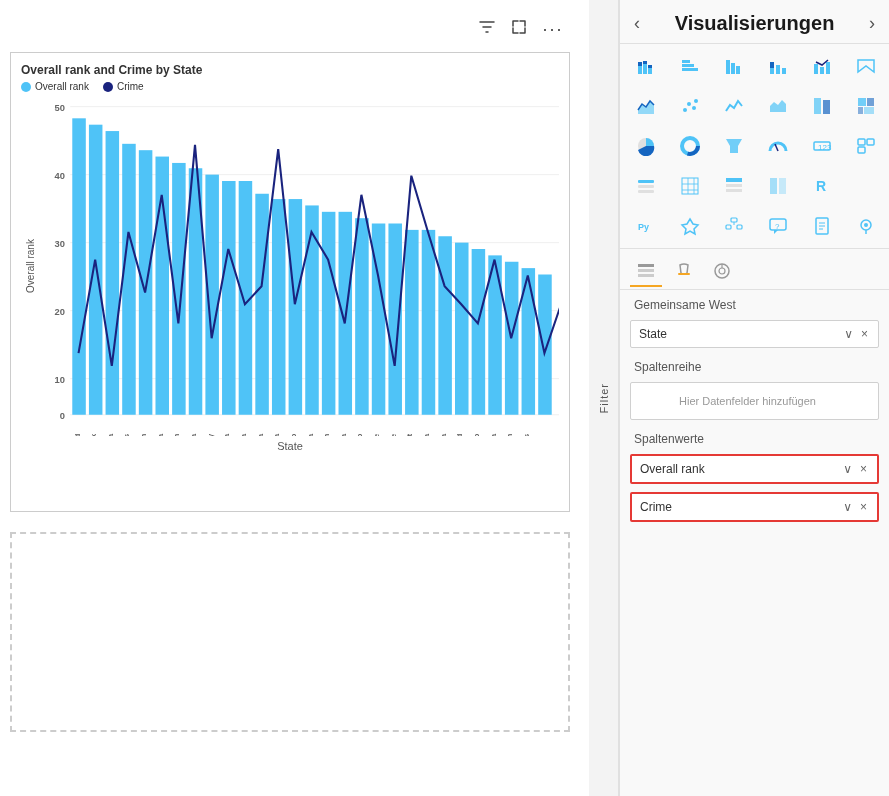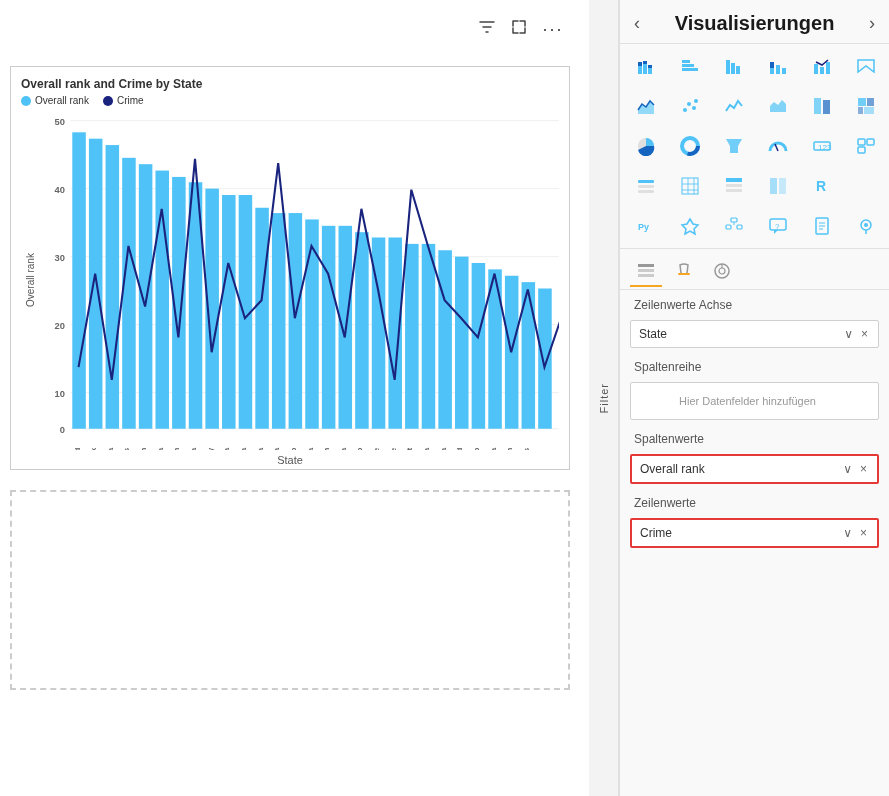--- a/index.html
+++ b/index.html
@@ -26,10 +26,10 @@
       border: 1px solid #ccc;
       background: #fff;
       width: 560px;
-      height: 404px;
+      height: 460px;
       position: relative;
       padding: 10px;
-      margin-top: 24px;
+      margin-top: 10px;
     }
 
     .chart-title {

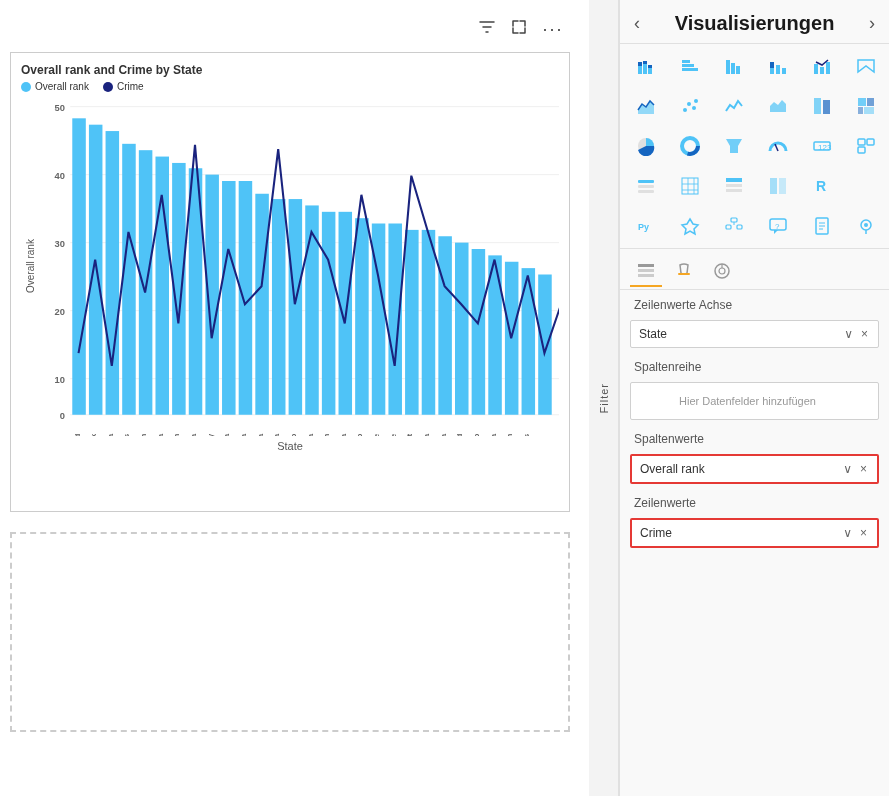--- a/index.html
+++ b/index.html
@@ -656,7 +656,7 @@
     </div>
   </div>
 
-  <div class="section-label">Zeilenwerte Achse</div>
+  <div class="section-label">Gemeinsame West</div>
   <div class="field-box">
     <span>State</span>
     <div class="field-actions">

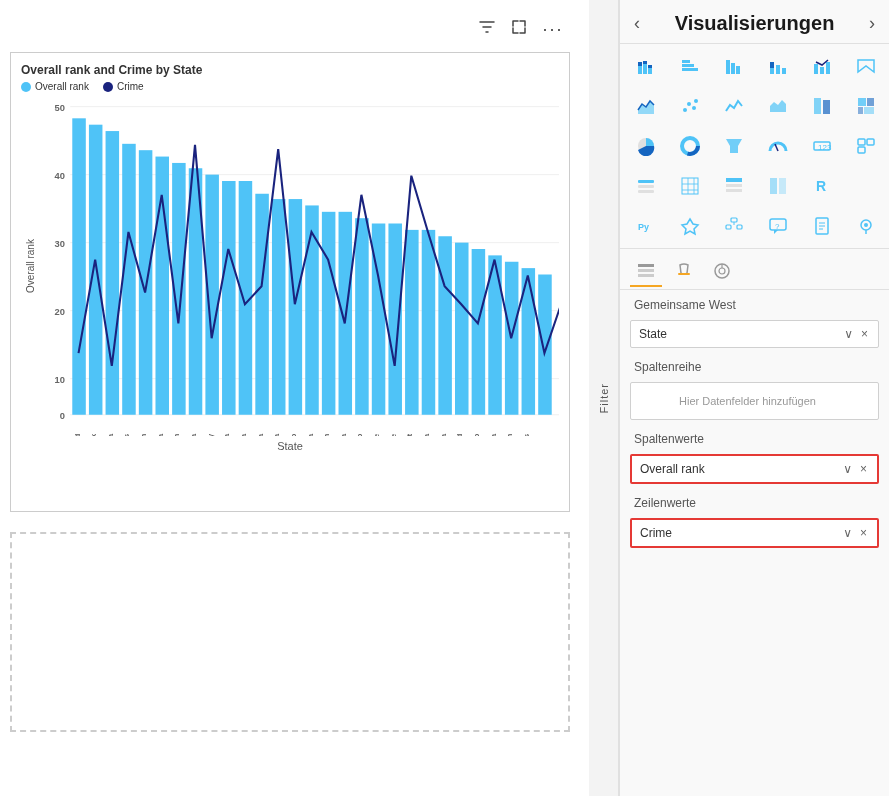--- a/index.html
+++ b/index.html
@@ -679,7 +679,6 @@
     </div>
   </div>
 
-  <div class="section-label">Zeilenwerte</div>
   <div class="field-box highlighted">
     <span>Crime</span>
     <div class="field-actions">

